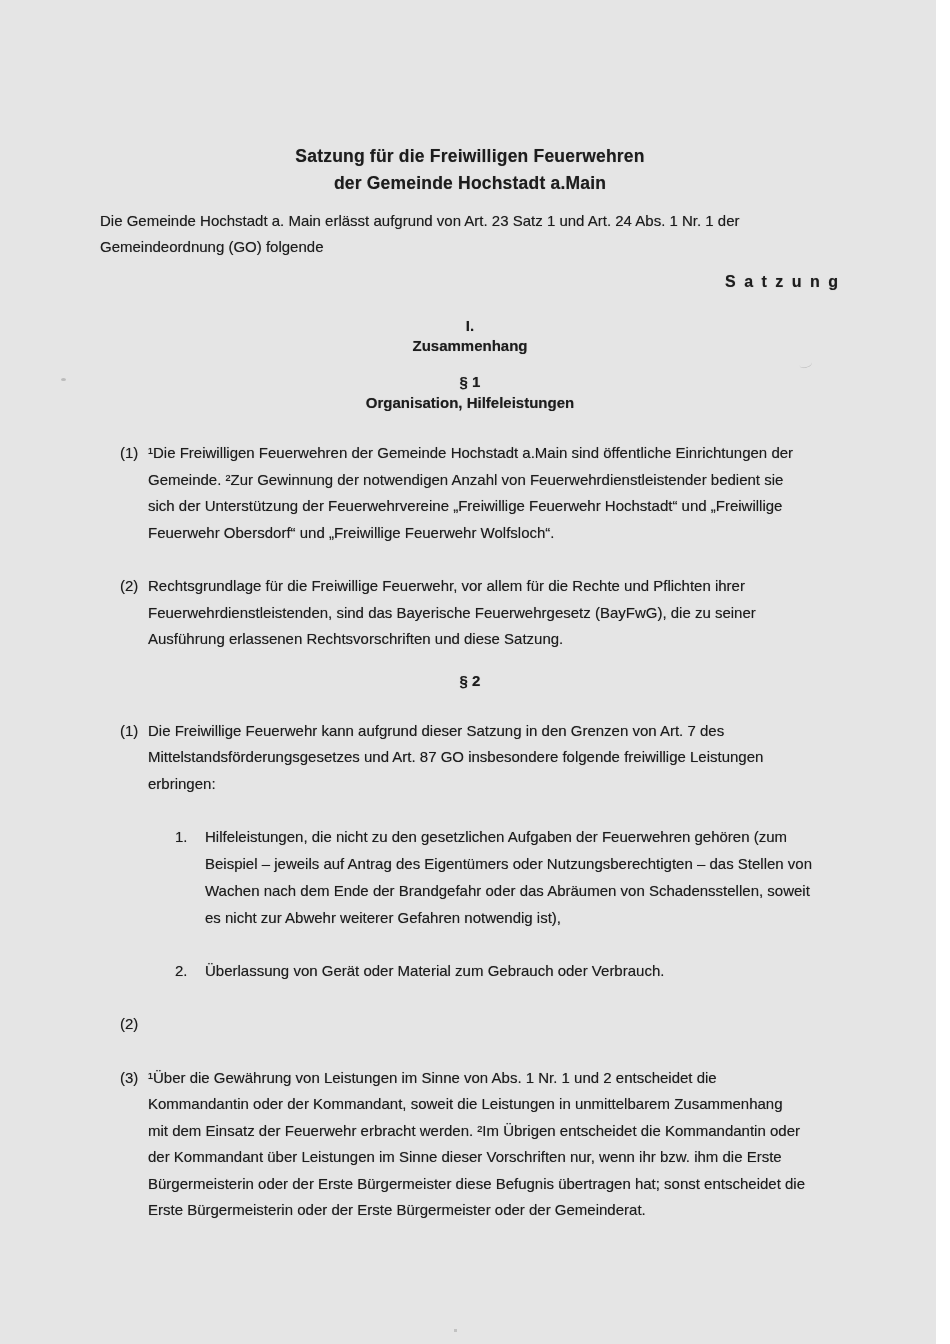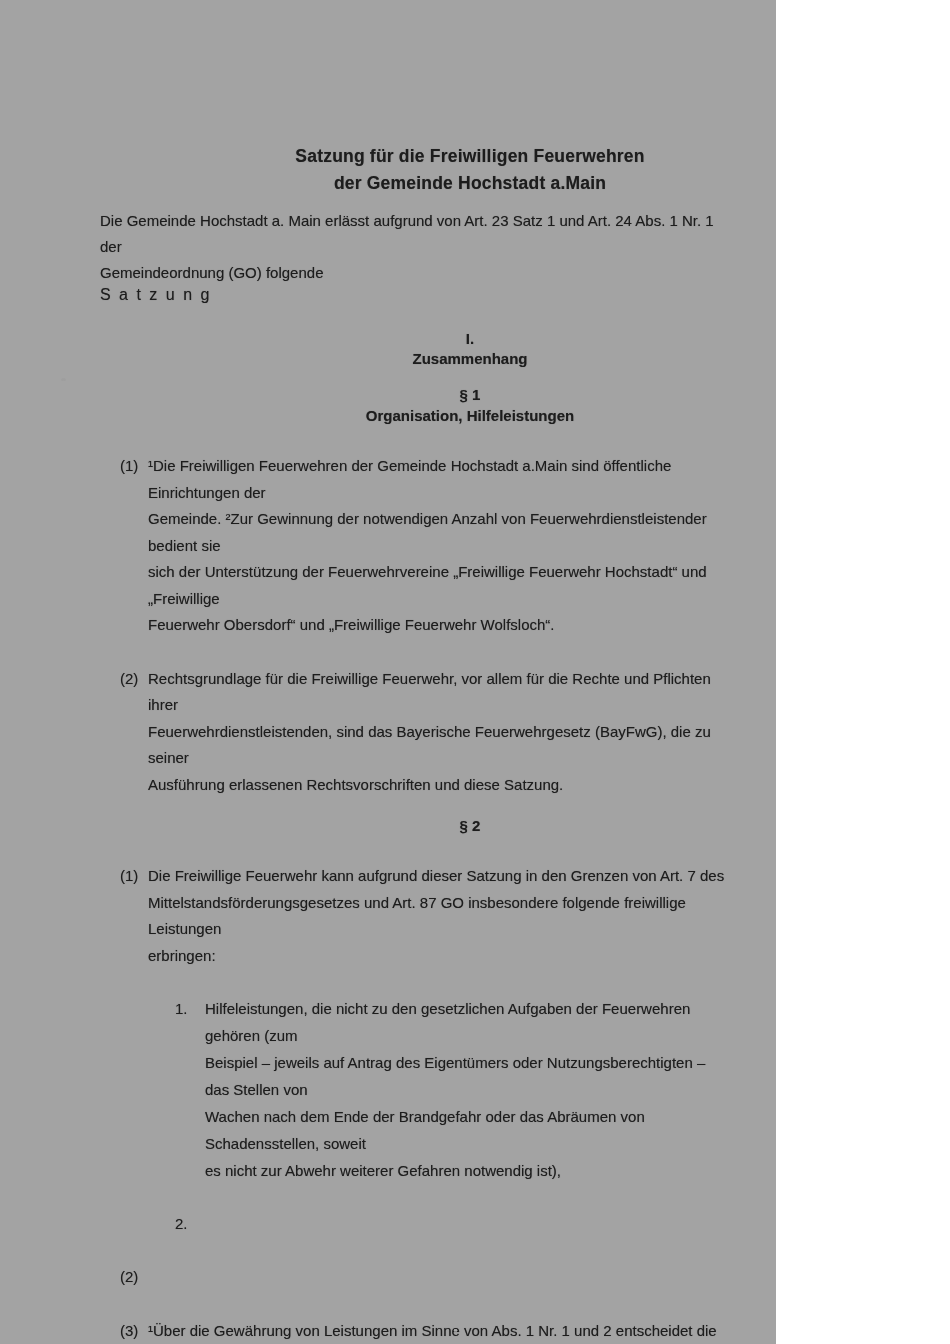--- a/index.html
+++ b/index.html
@@ -11,9 +11,9 @@
   }
   .sheet {
     position: relative;
-    width: 776px;
+    width: 936px;
     height: 1344px;
-    background: #a3a3a3;
+    background: #e5e5e5;
     overflow: hidden;
   }
   .content {

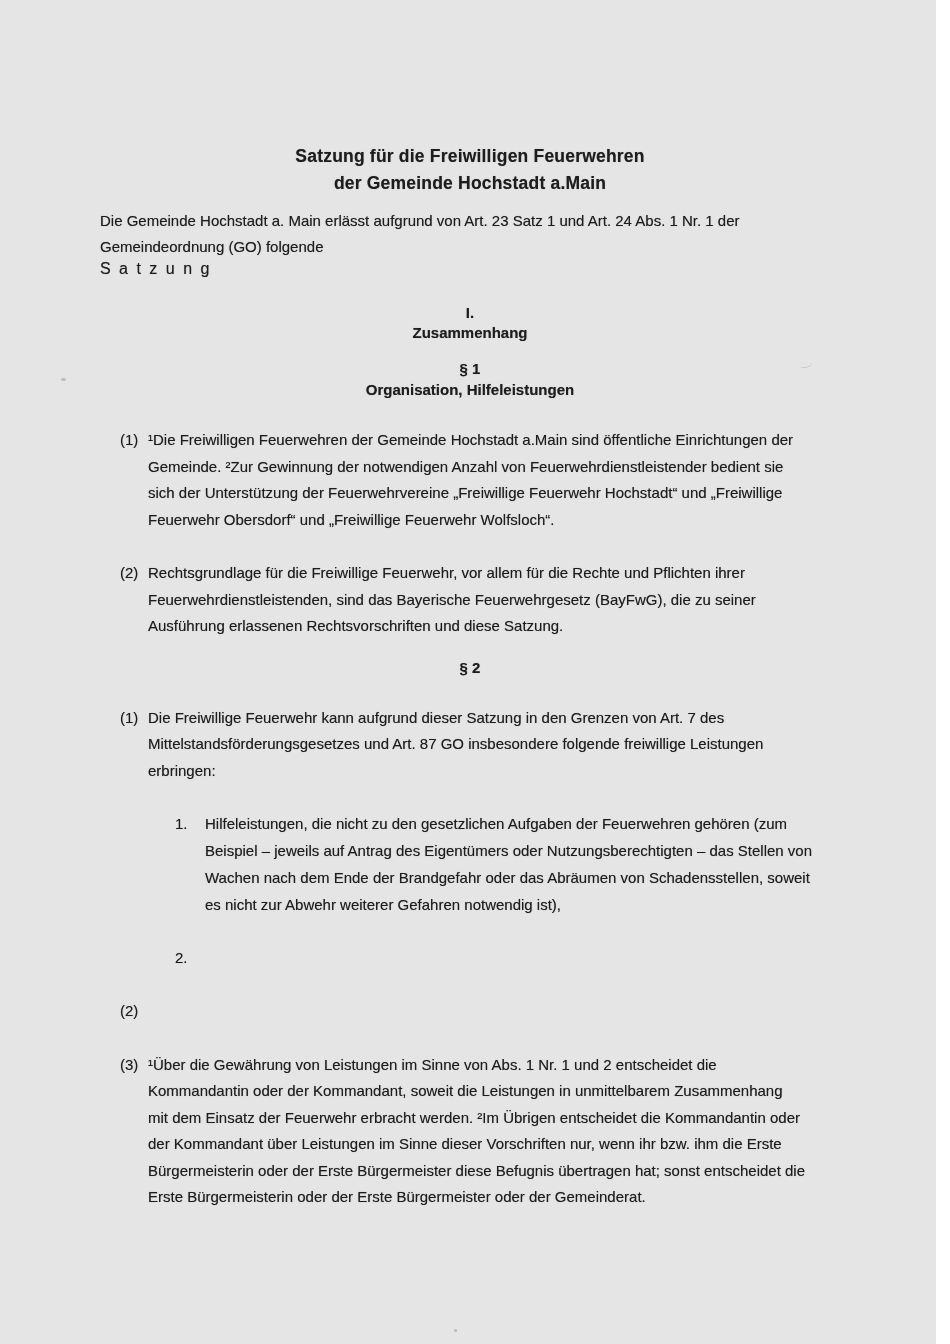--- a/index.html
+++ b/index.html
@@ -35,9 +35,10 @@
     white-space: pre-line;
   }
   .satzung-heading {
-    width: 740px;
-    text-align: left;
-    font-weight: normal;
+    margin-top: 13px;
+    width: 740px;
+    text-align: right;
+    font-weight: bold;
     font-size: 16px;
     line-height: 18px;
     letter-spacing: 2px;

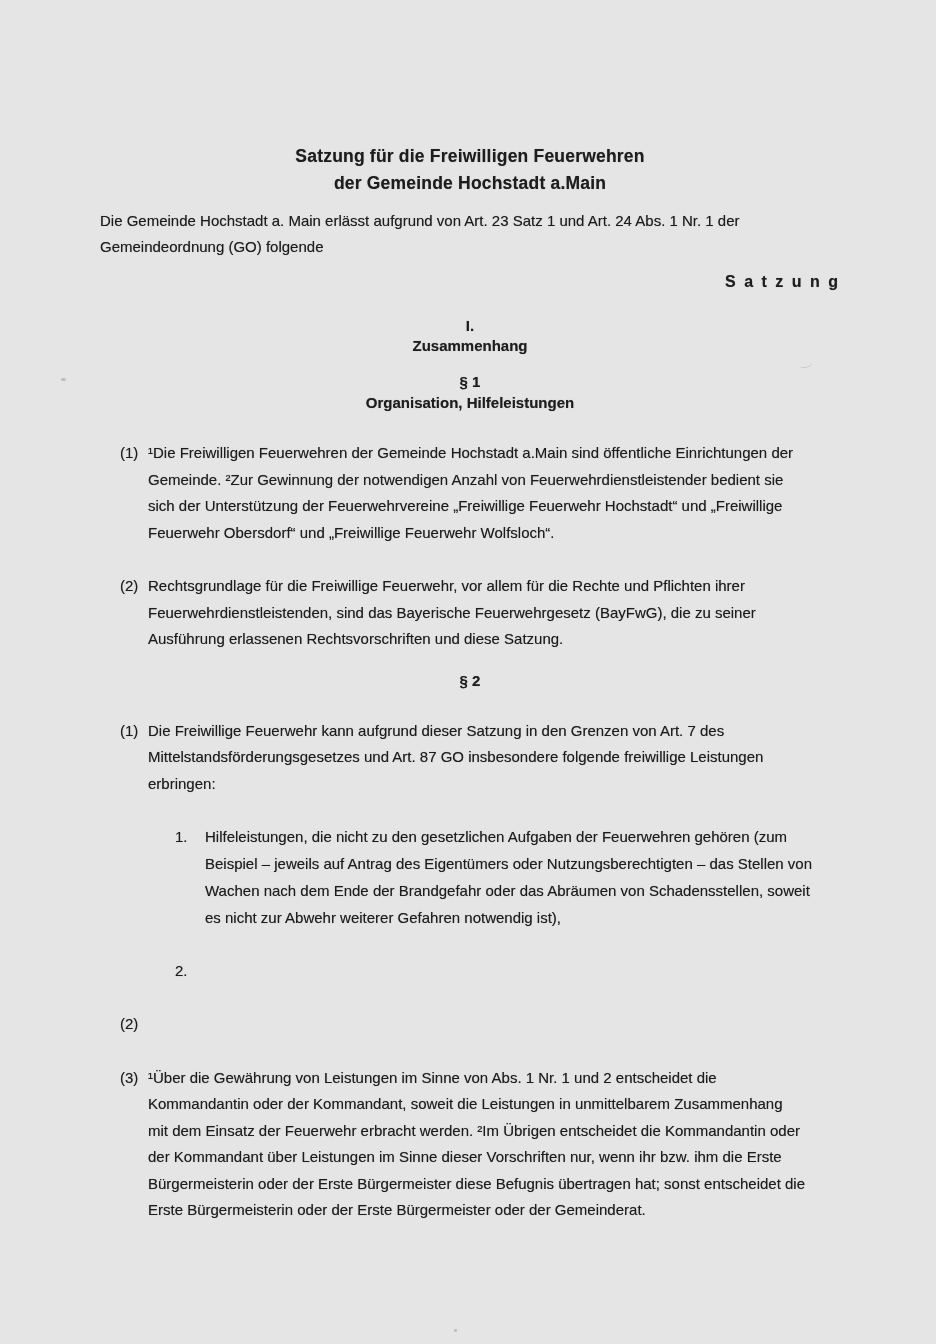--- a/index.html
+++ b/index.html
@@ -173,6 +173,7 @@
 
     <div class="subpara">
       <span class="marker">2.</span>
+      <div class="ptext">Überlassung von Gerät oder Material zum Gebrauch oder Verbrauch.</div>
     </div>
 
     <div class="para">

